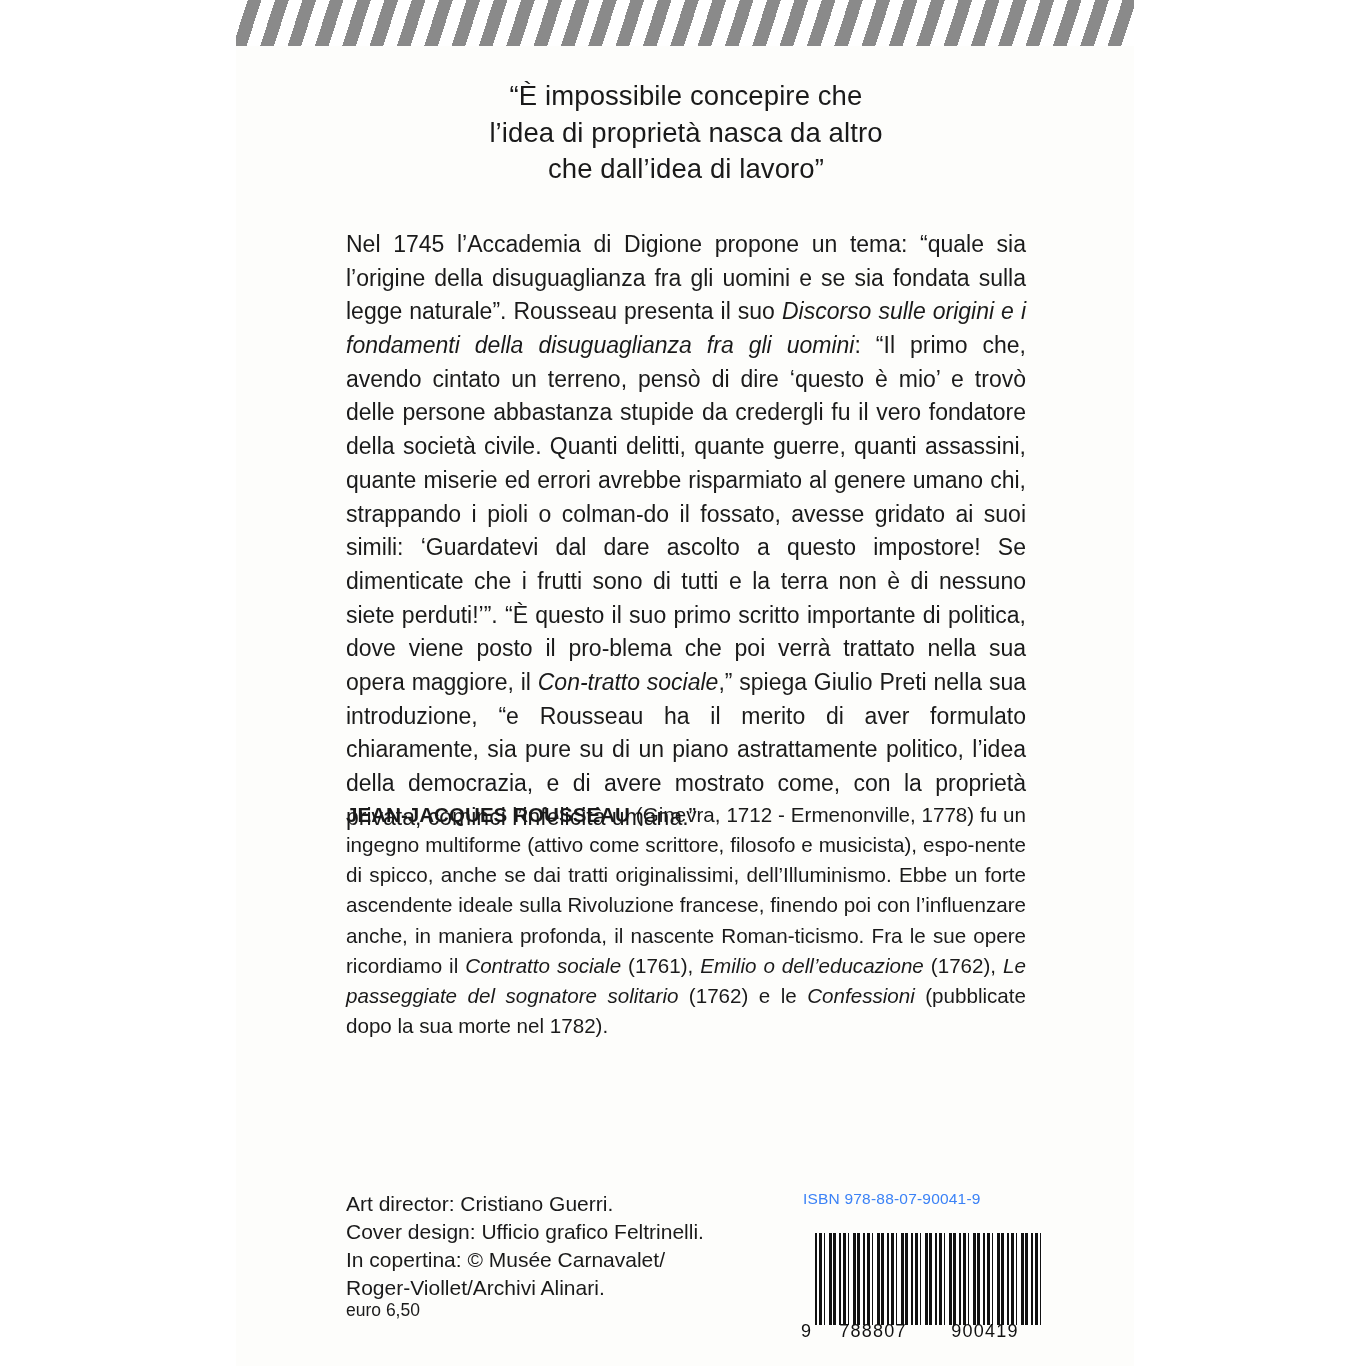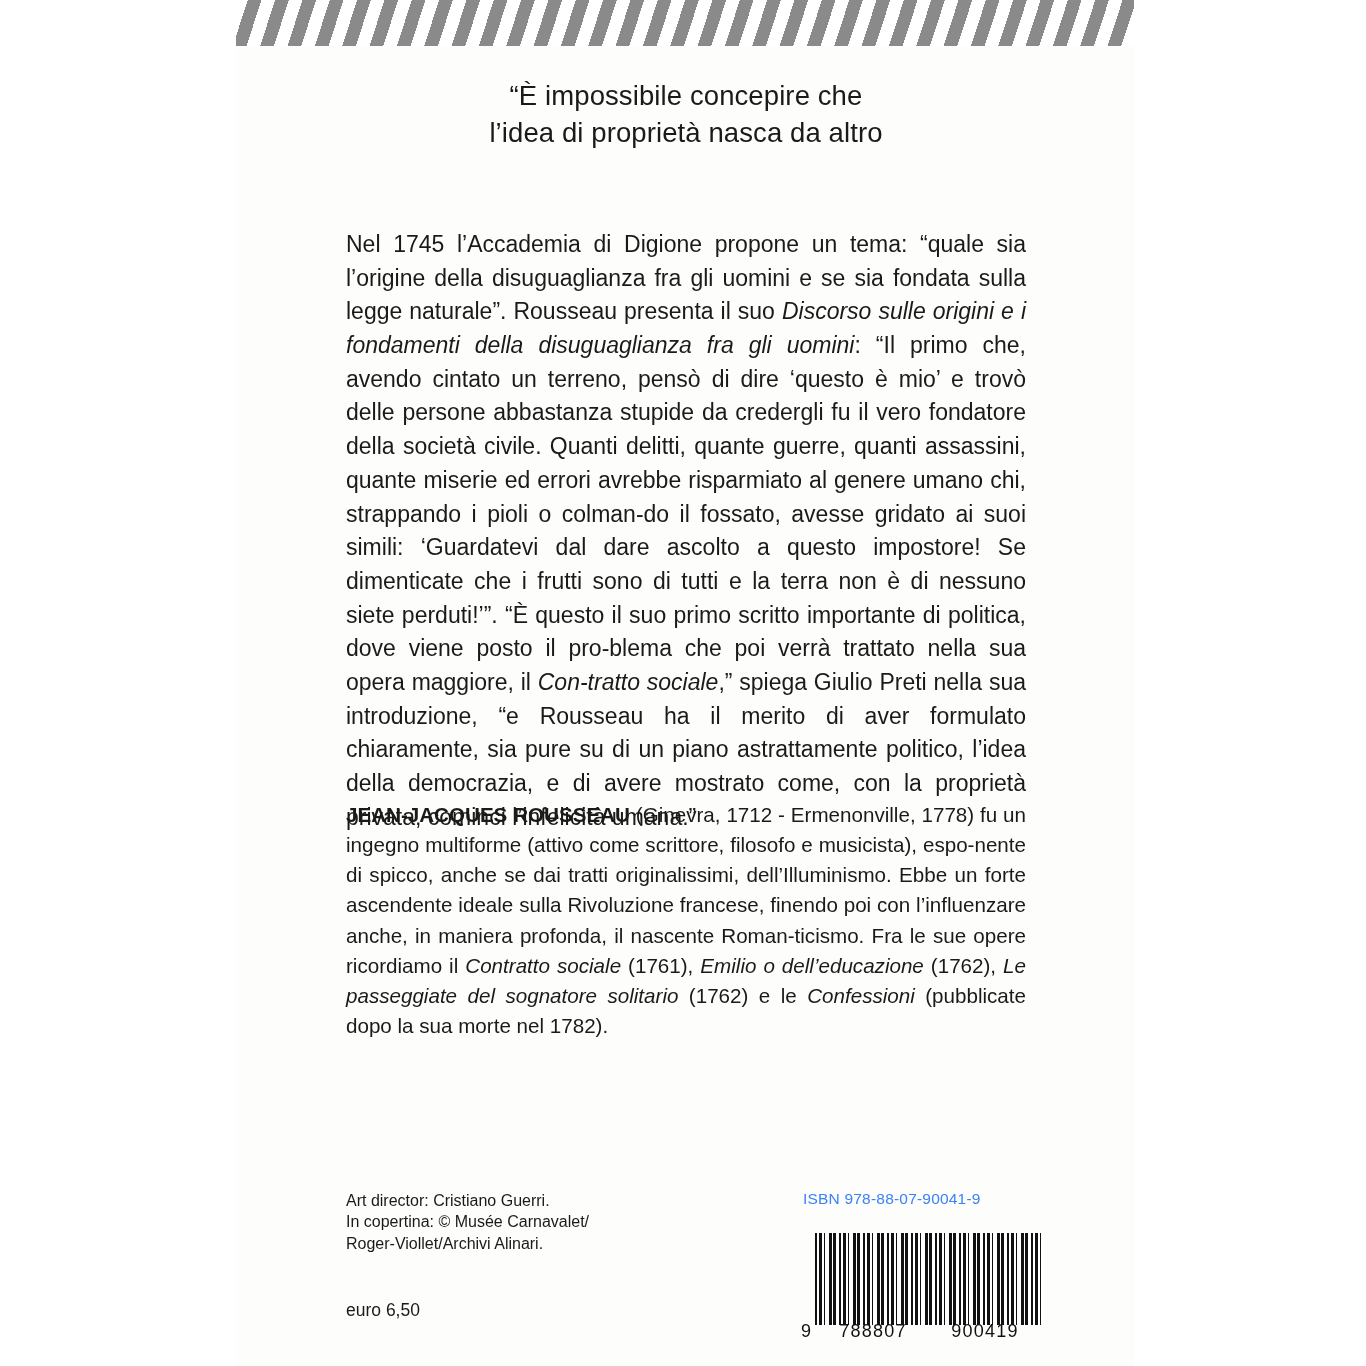--- a/index.html
+++ b/index.html
@@ -187,6 +187,7 @@
     <div class="quote">
       <div>“È impossibile concepire che</div>
       <div>l’idea di proprietà nasca da altro</div>
+      <div>che dall’idea di lavoro”</div>
     </div>
 
     <div class="blurb">Nel 1745 l’Accademia di Digione propone un tema: “quale sia l’origine della disuguaglianza fra gli uomini e se sia fondata sulla legge naturale”. Rousseau presenta il suo <i>Discorso sulle origini e i fondamenti della disuguaglianza fra gli uomini</i>: “Il primo che, avendo cintato un terreno, pensò di dire ‘questo è mio’ e trovò delle persone abbastanza stupide da credergli fu il vero fondatore della società civile. Quanti delitti, quante guerre, quanti assassini, quante miserie ed errori avrebbe risparmiato al genere umano chi, strappando i pioli o colman-do il fossato, avesse gridato ai suoi simili: ‘Guardatevi dal dare ascolto a questo impostore! Se dimenticate che i frutti sono di tutti e la terra non è di nessuno siete perduti!’”. “È questo il suo primo scritto importante di politica, dove viene posto il pro-blema che poi verrà trattato nella sua opera maggiore, il <i>Con-tratto sociale</i>,” spiega Giulio Preti nella sua introduzione, “e Rousseau ha il merito di aver formulato chiaramente, sia pure su di un piano astrattamente politico, l’idea della democrazia, e di avere mostrato come, con la proprietà privata, cominci l’infelicità umana.”</div>

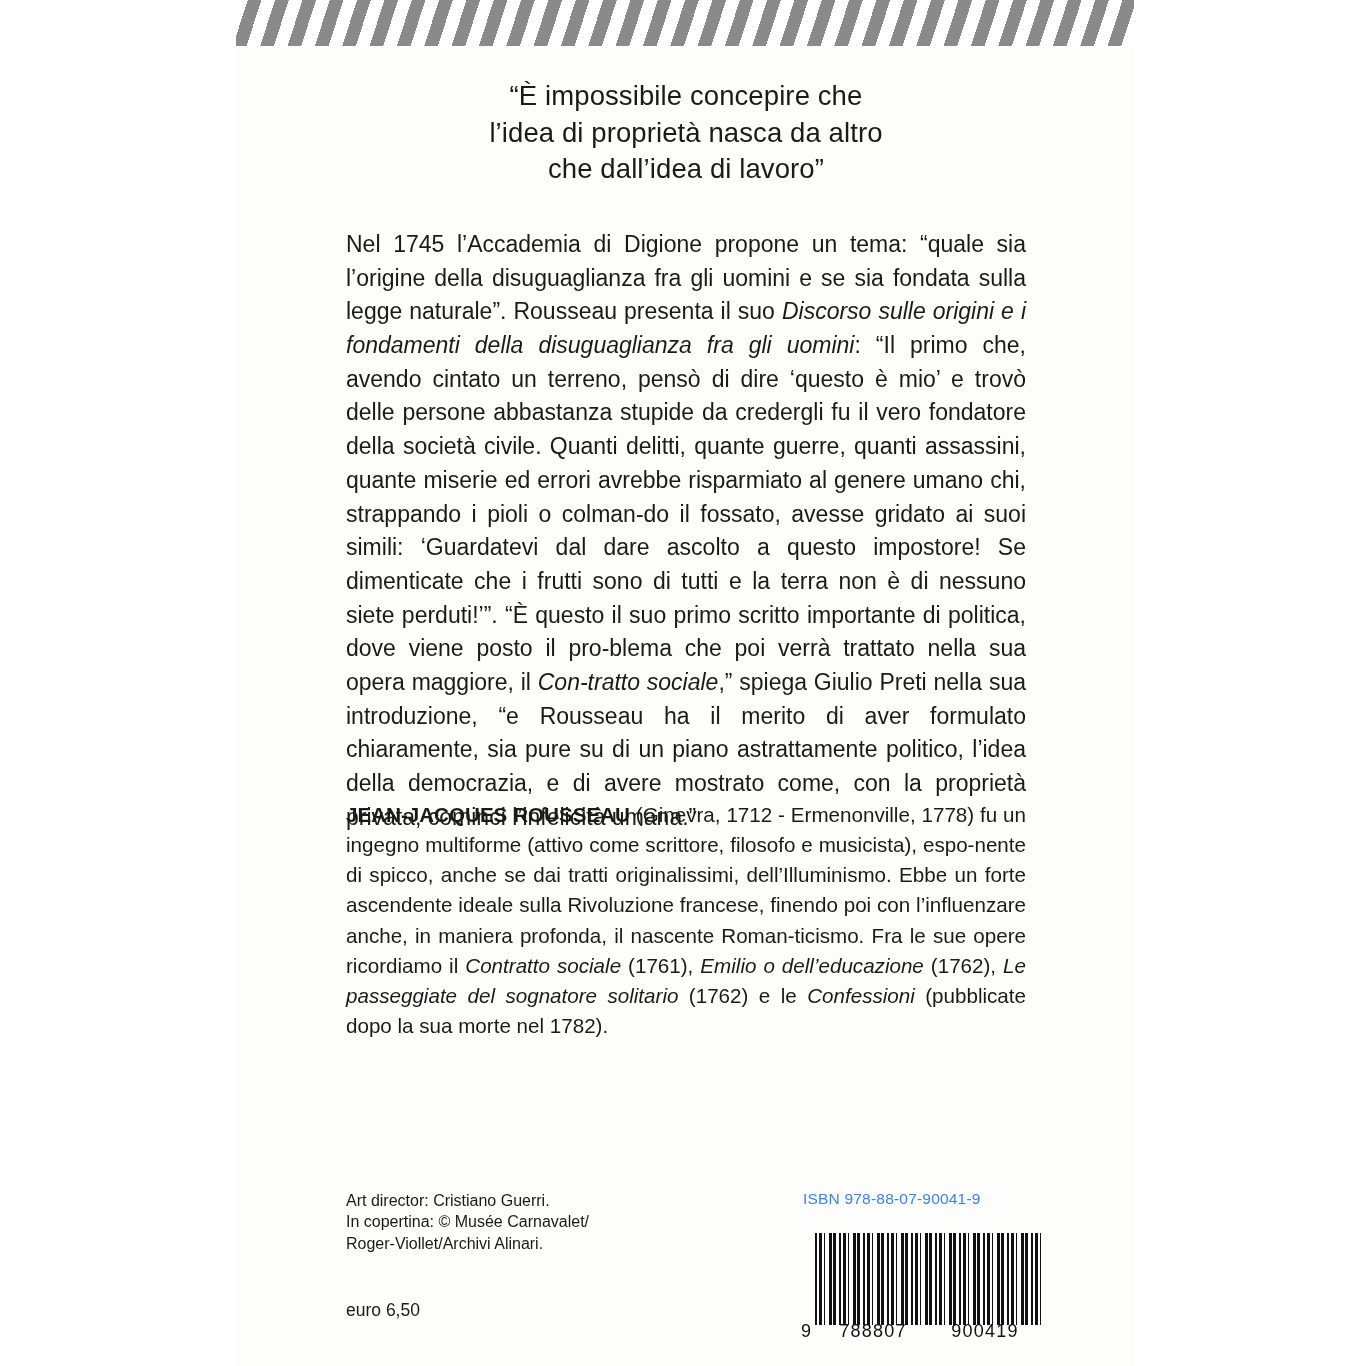--- a/index.html
+++ b/index.html
@@ -108,7 +108,7 @@
     left: 110px;
     top: 1190px;
     width: 420px;
-    font-size: 16px;
+    font-size: 21px;
     line-height: 1.33;
     color: #1a1a1a;
   }

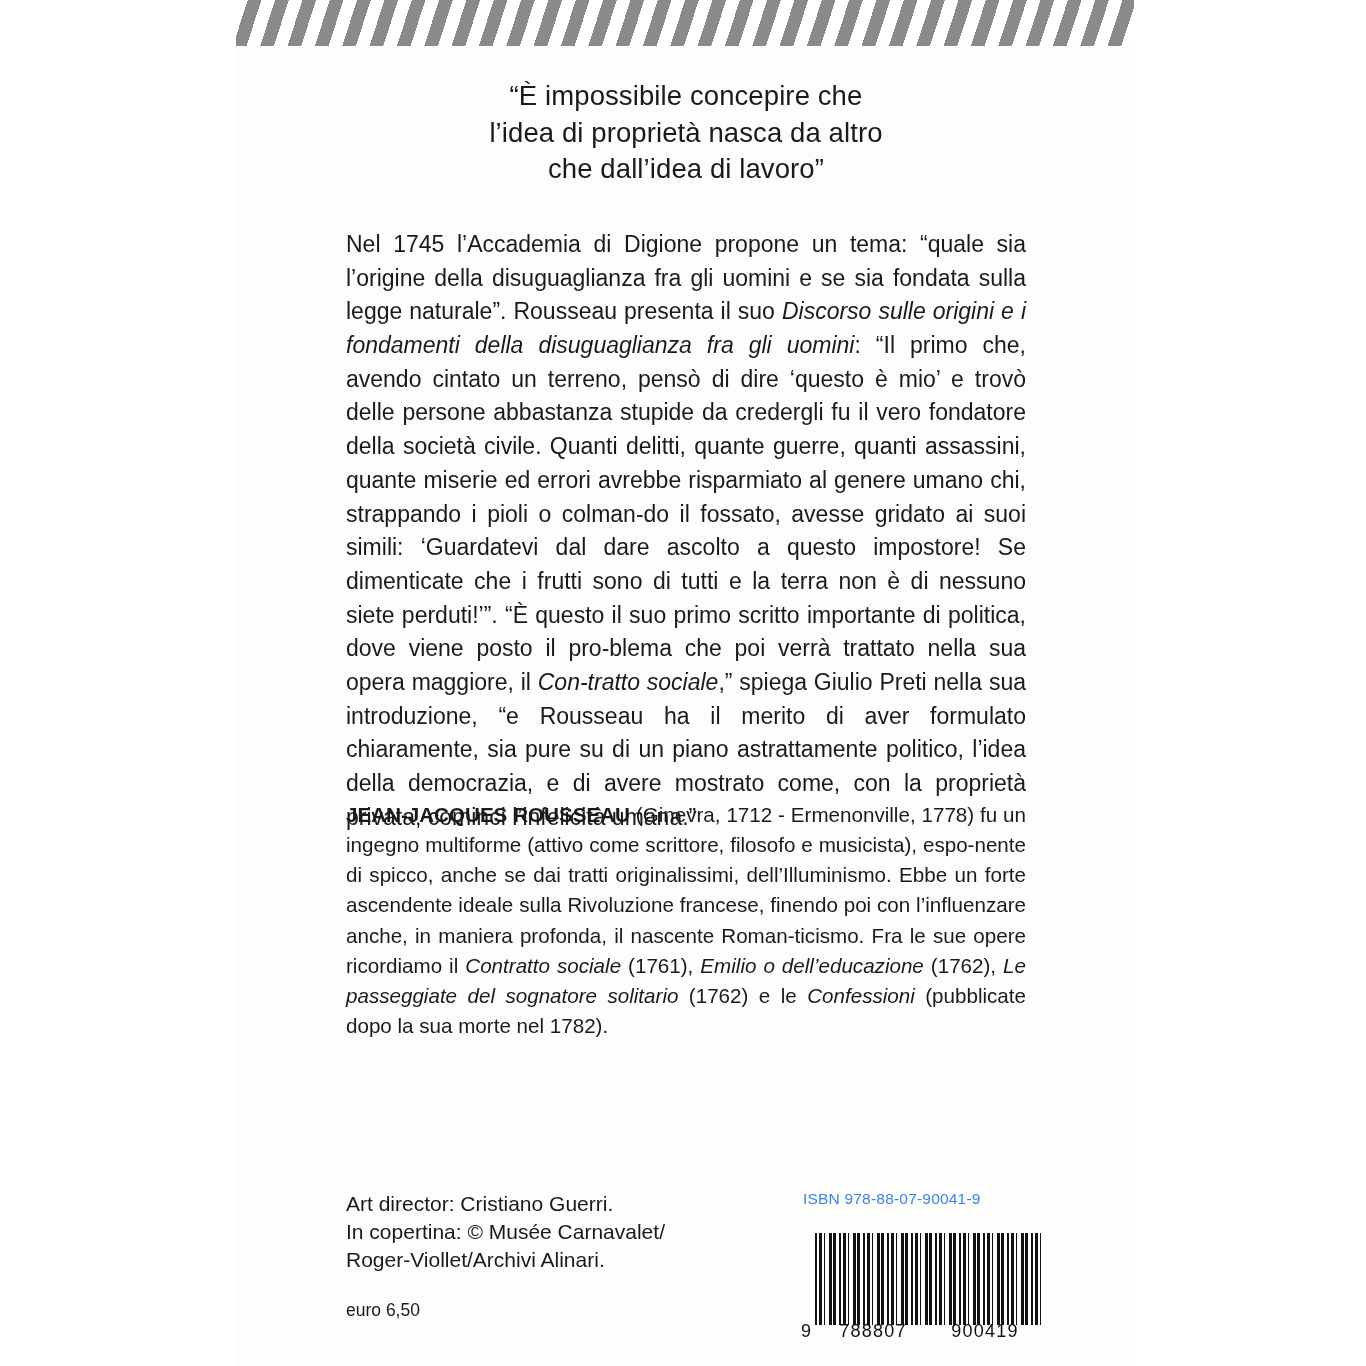--- a/index.html
+++ b/index.html
@@ -197,6 +197,7 @@
 
     <div class="credits">
       <div>Art director: Cristiano Guerri.</div>
+      <div>Cover design: Ufficio grafico Feltrinelli.</div>
       <div>In copertina: © Musée Carnavalet/</div>
       <div>Roger-Viollet/Archivi Alinari.</div>
     </div>

